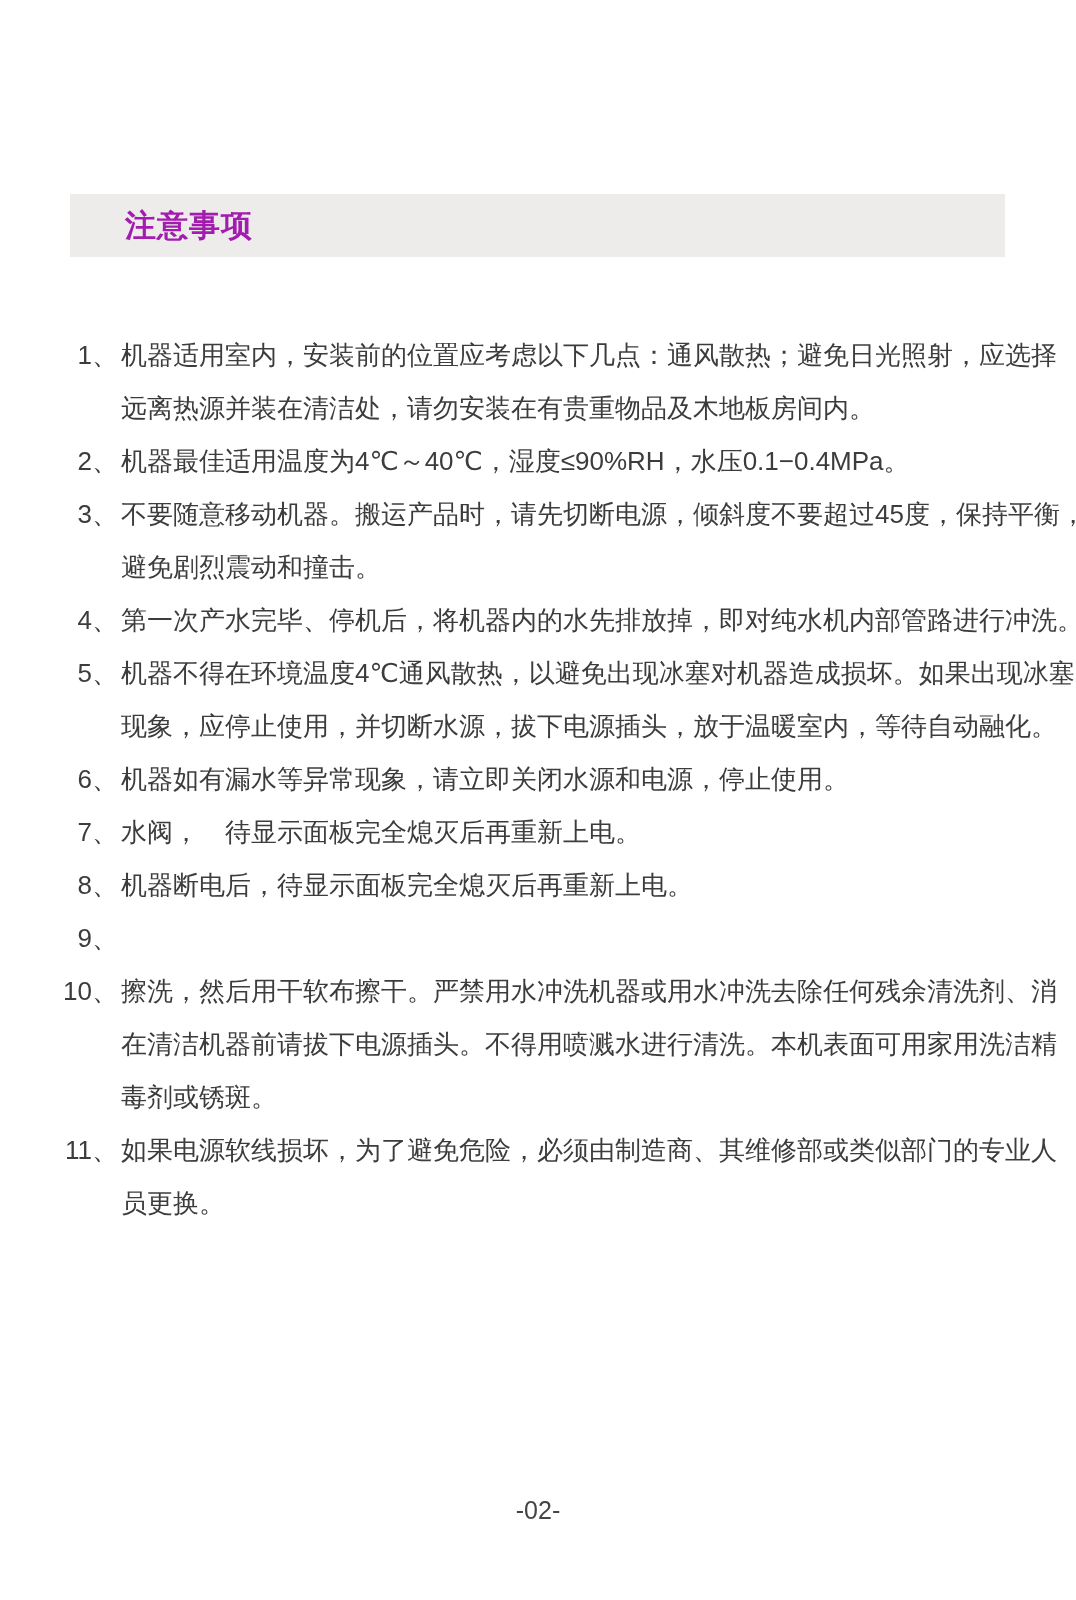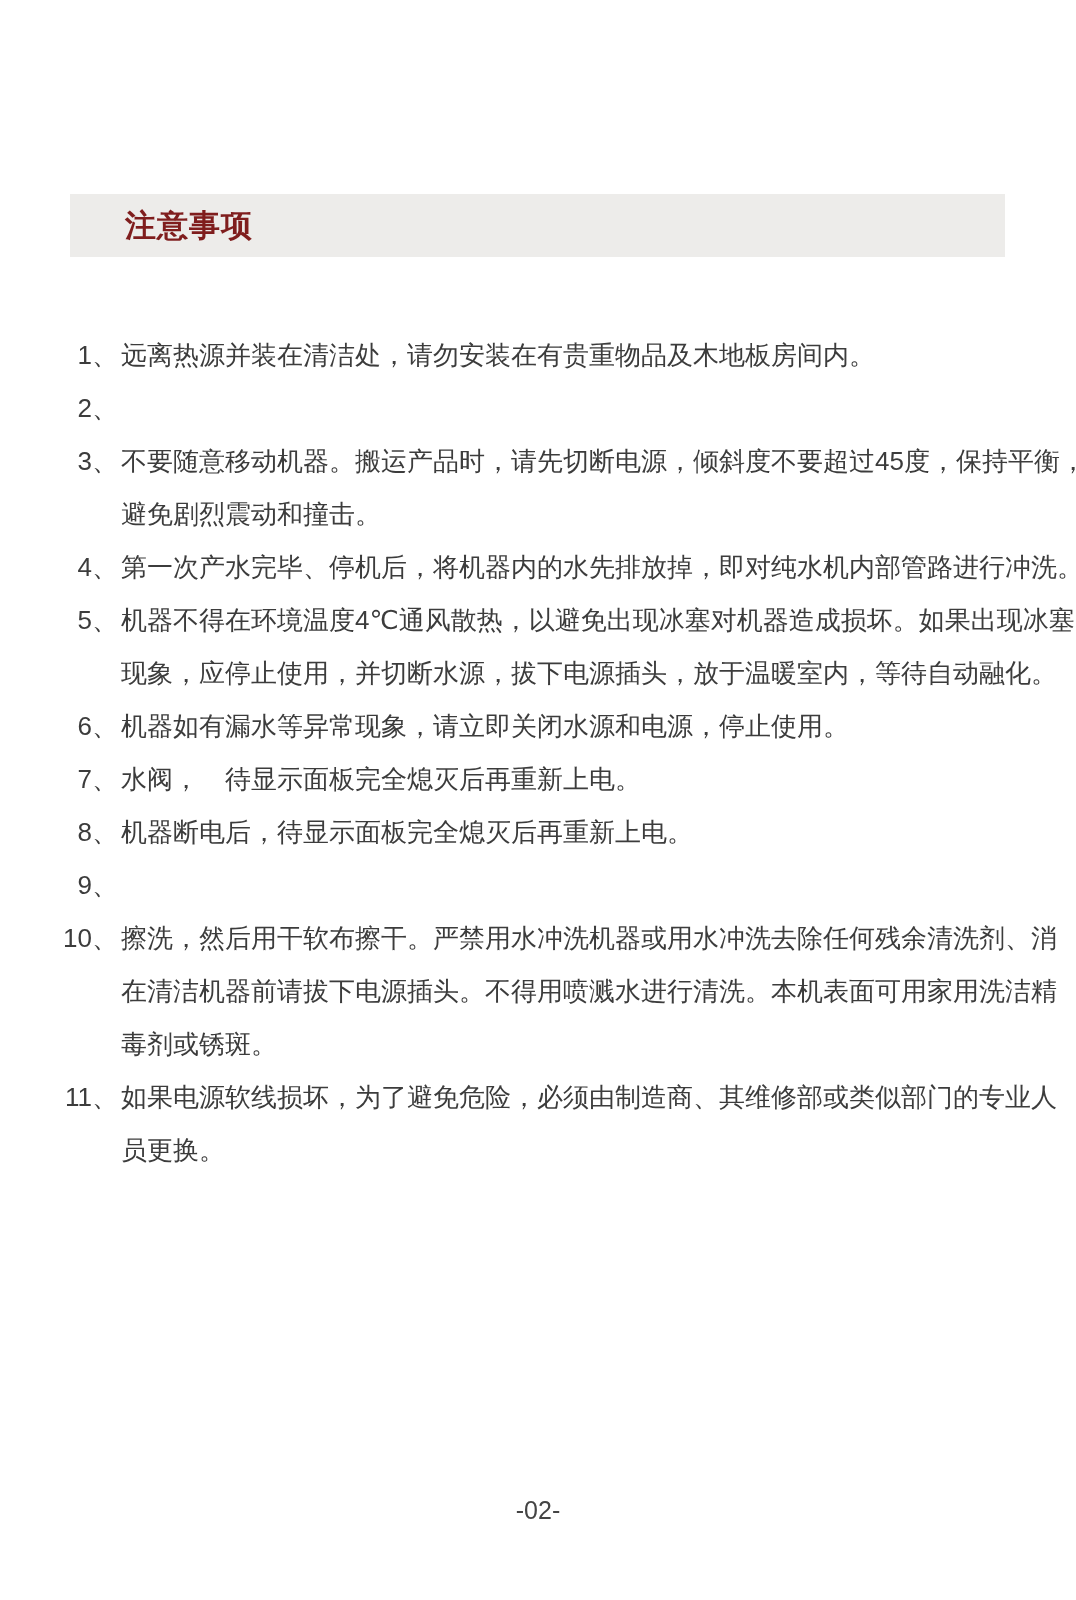--- a/index.html
+++ b/index.html
@@ -27,7 +27,7 @@
     padding-left: 55px;
     font-size: 31px;
     font-weight: bold;
-    color: #7f1d1d;
+    color: #a21caf;
     letter-spacing: 1px;
   }
   .notice-list {

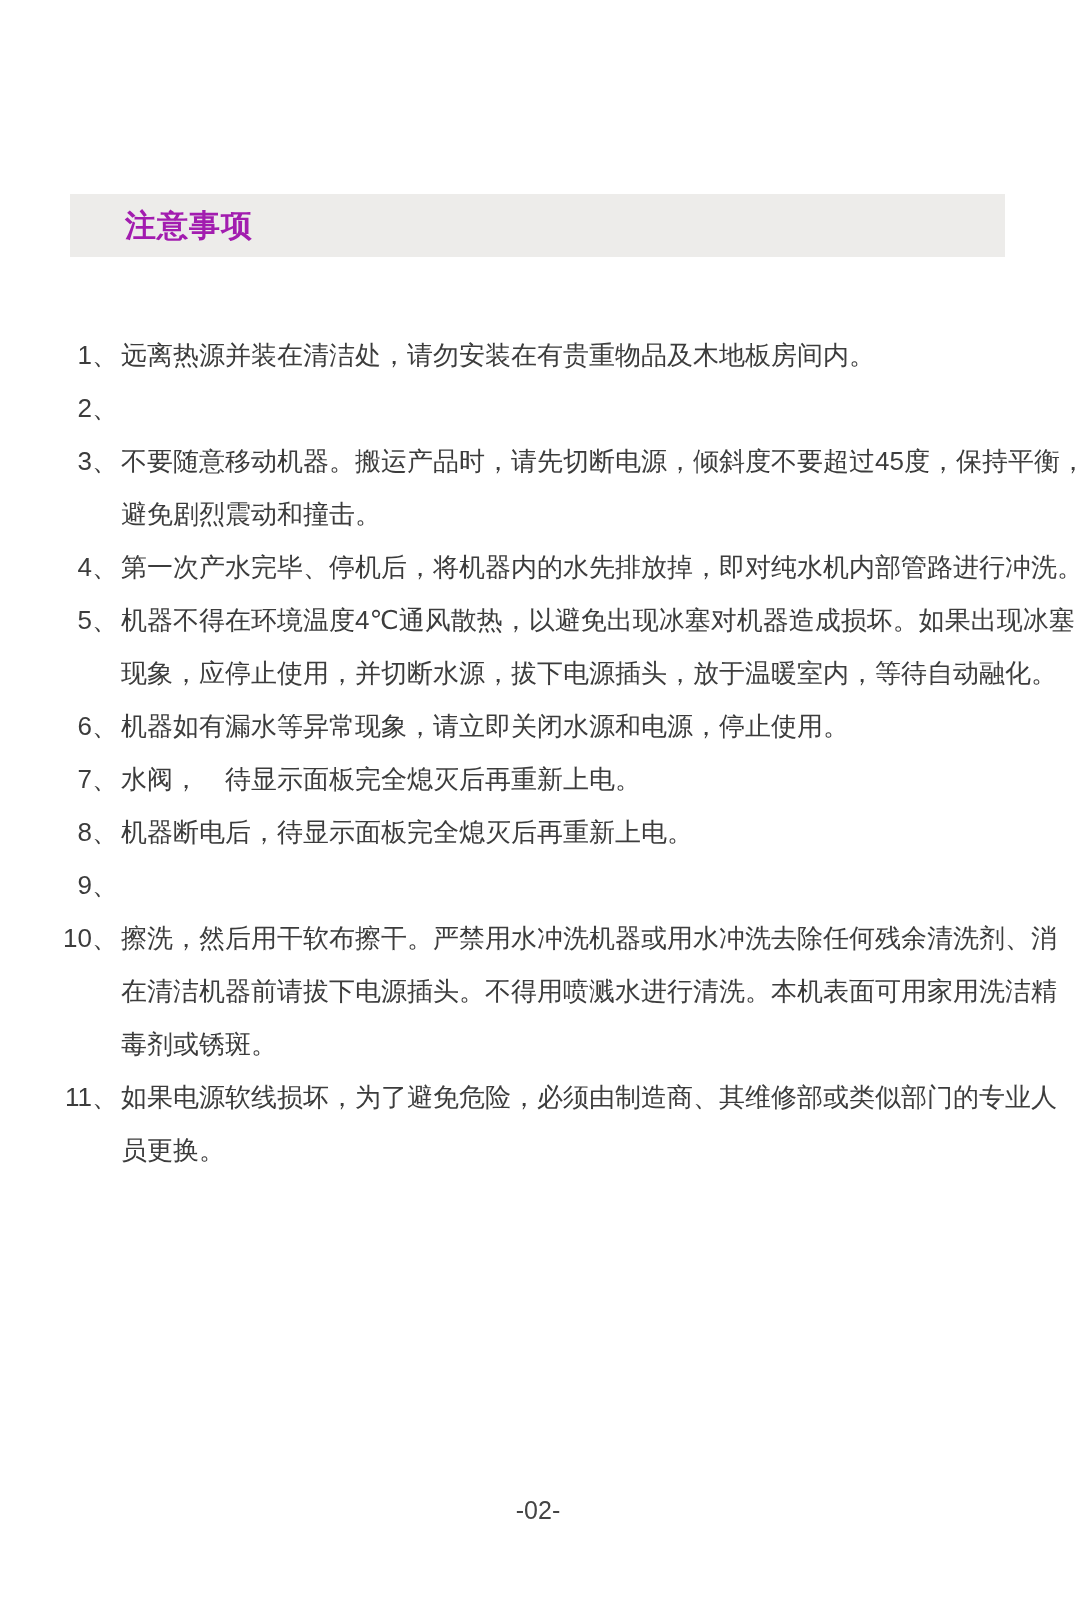--- a/index.html
+++ b/index.html
@@ -79,6 +79,7 @@
   <div class="item">
     <span class="num">1、</span>
     <div class="txt">
+      <div class="line">机器适用室内，安装前的位置应考虑以下几点：通风散热；避免日光照射，应选择</div>
       <div class="line">远离热源并装在清洁处，请勿安装在有贵重物品及木地板房间内。</div>
     </div>
   </div>

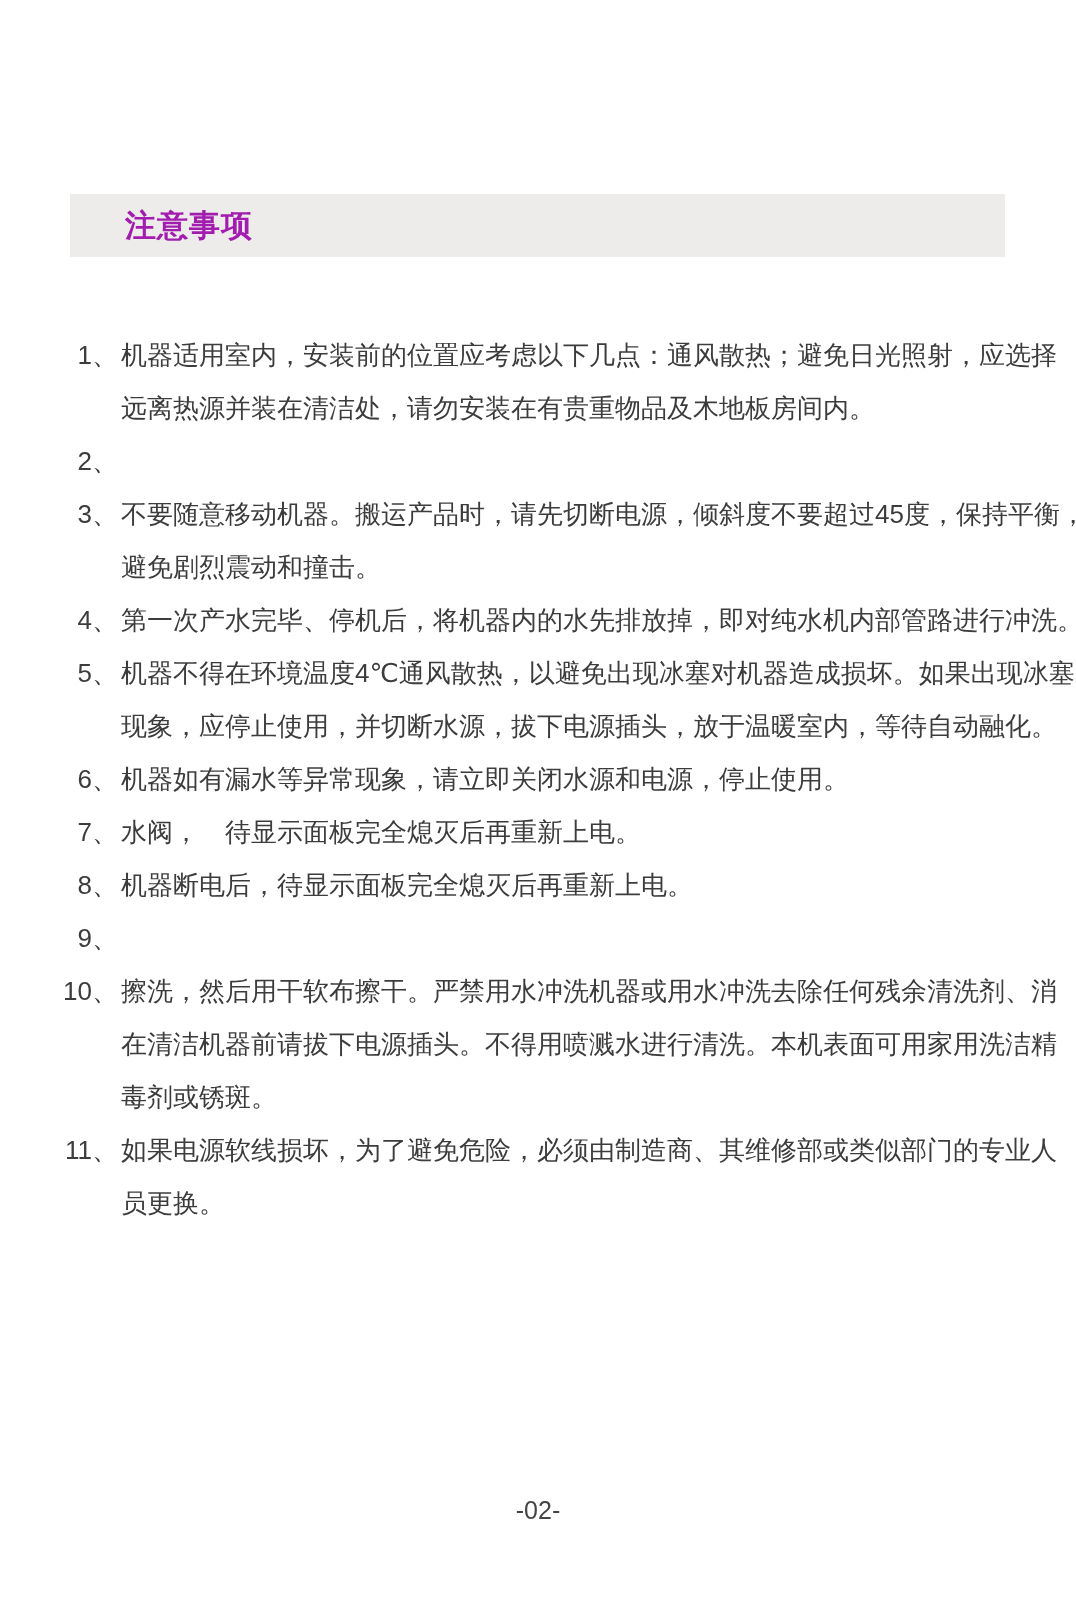--- a/index.html
+++ b/index.html
@@ -86,6 +86,9 @@
 
   <div class="item">
     <span class="num">2、</span>
+    <div class="txt">
+      <div class="line">机器最佳适用温度为4℃～40℃，湿度≤90%RH，水压0.1−0.4MPa。</div>
+    </div>
   </div>
 
   <div class="item">

